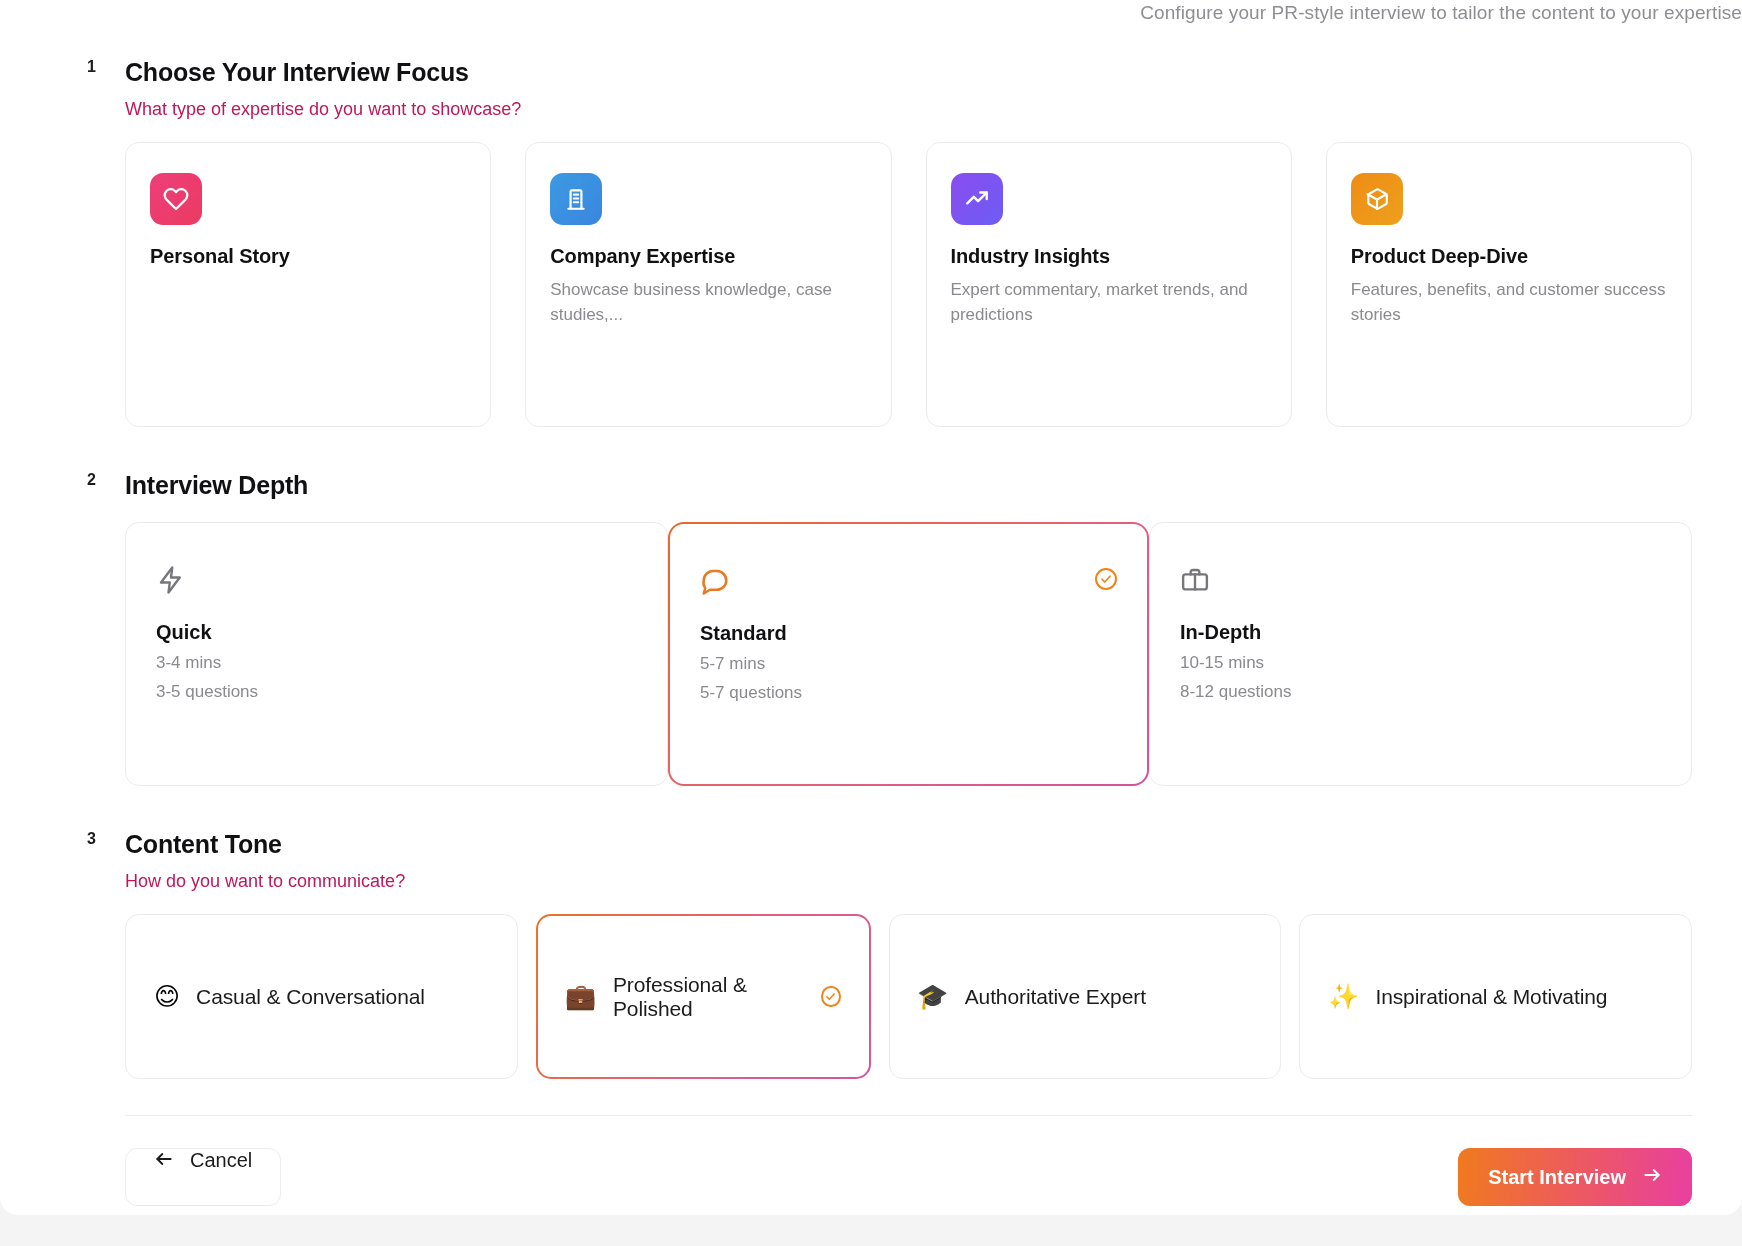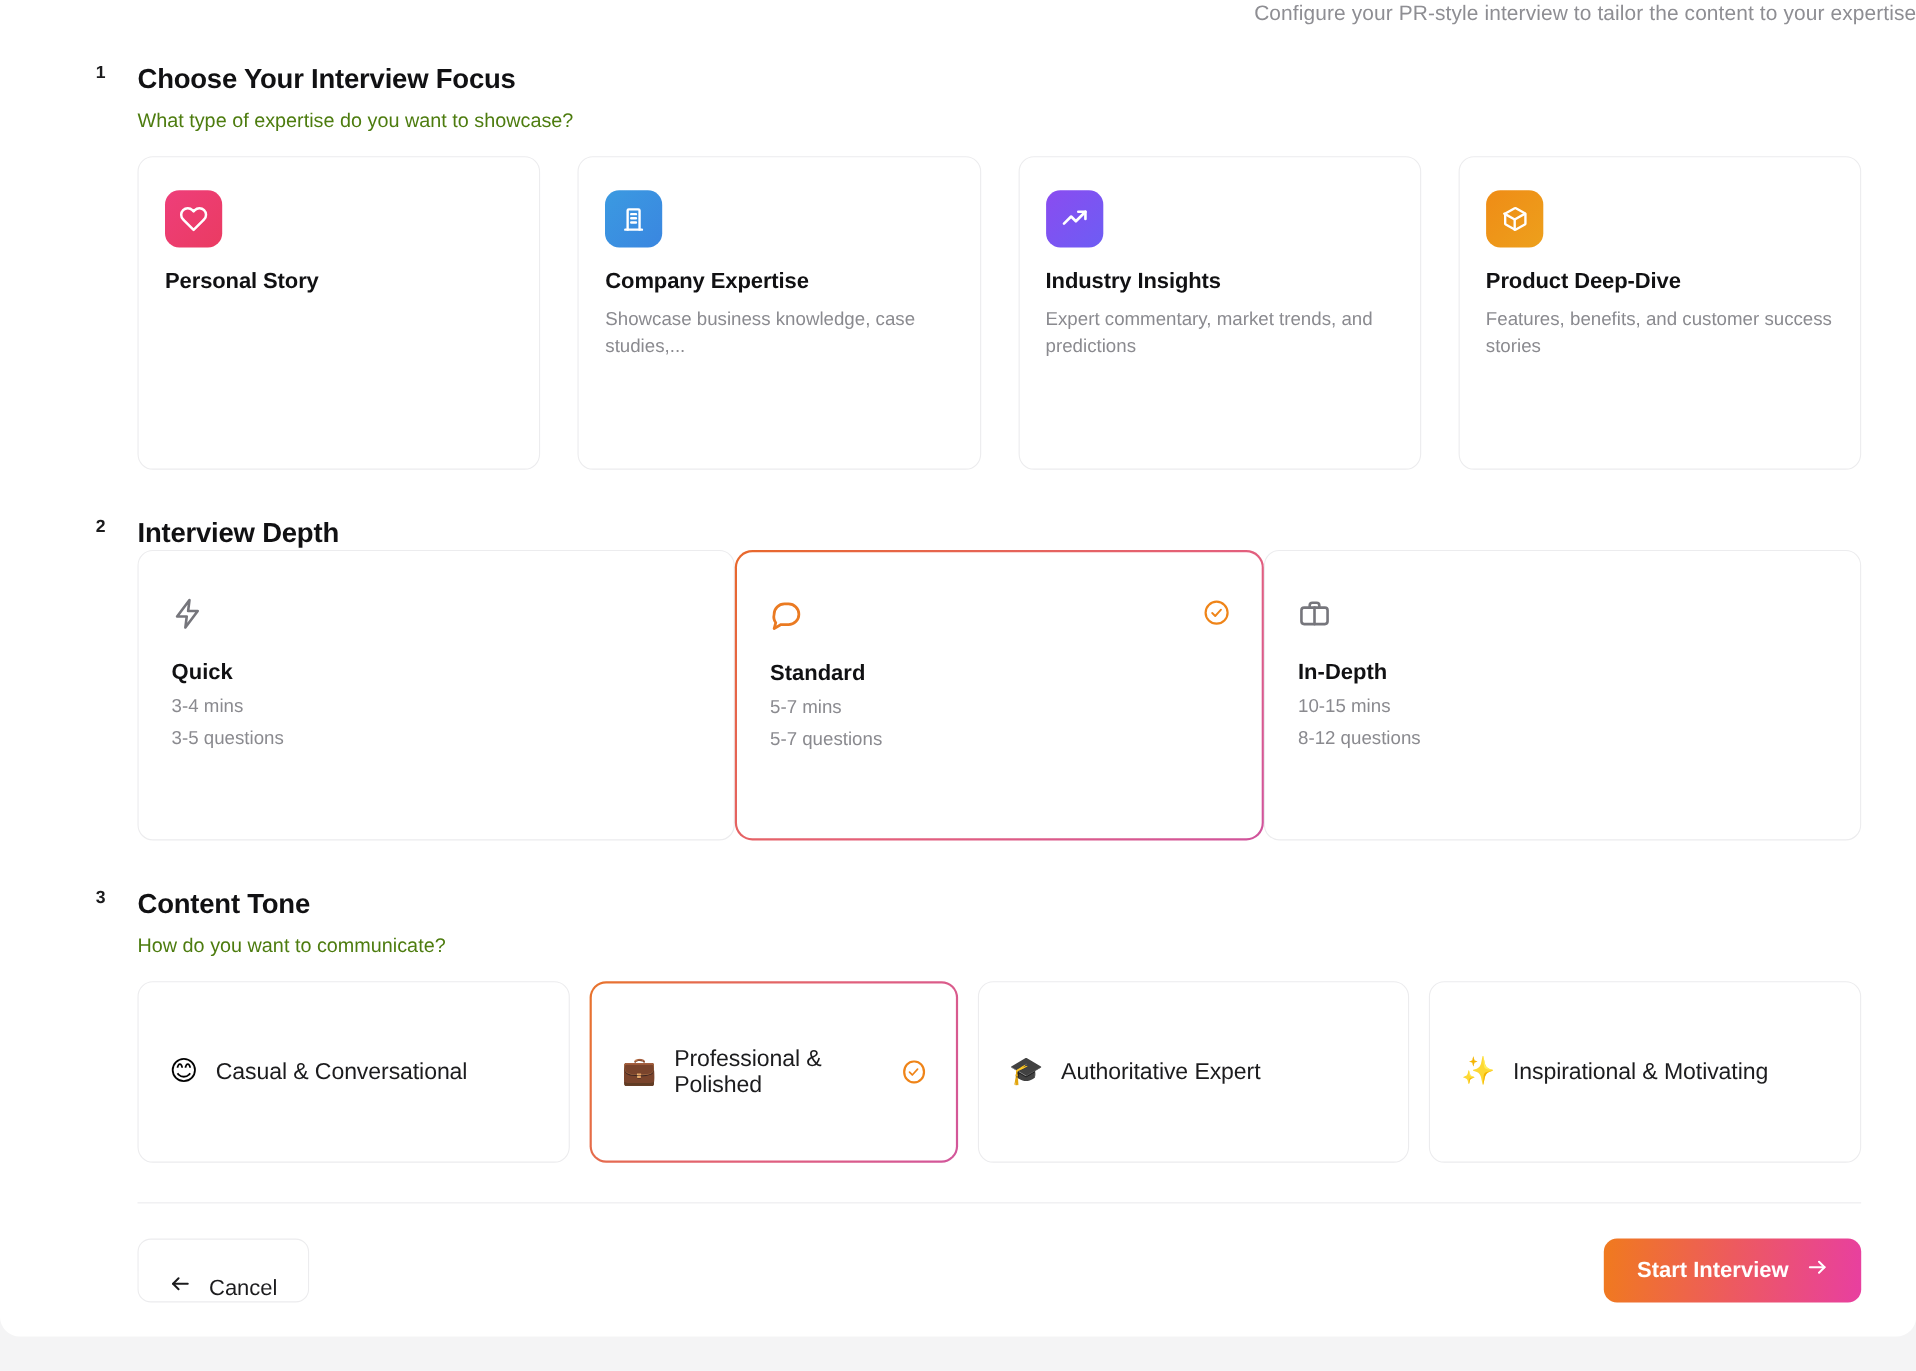--- a/index.html
+++ b/index.html
@@ -45,7 +45,7 @@
   }
   .sec-sub {
     font-size: 18px;
-    color: #4d7c0f;
+    color: #be185d;
     margin-top: 12px;
   }
 

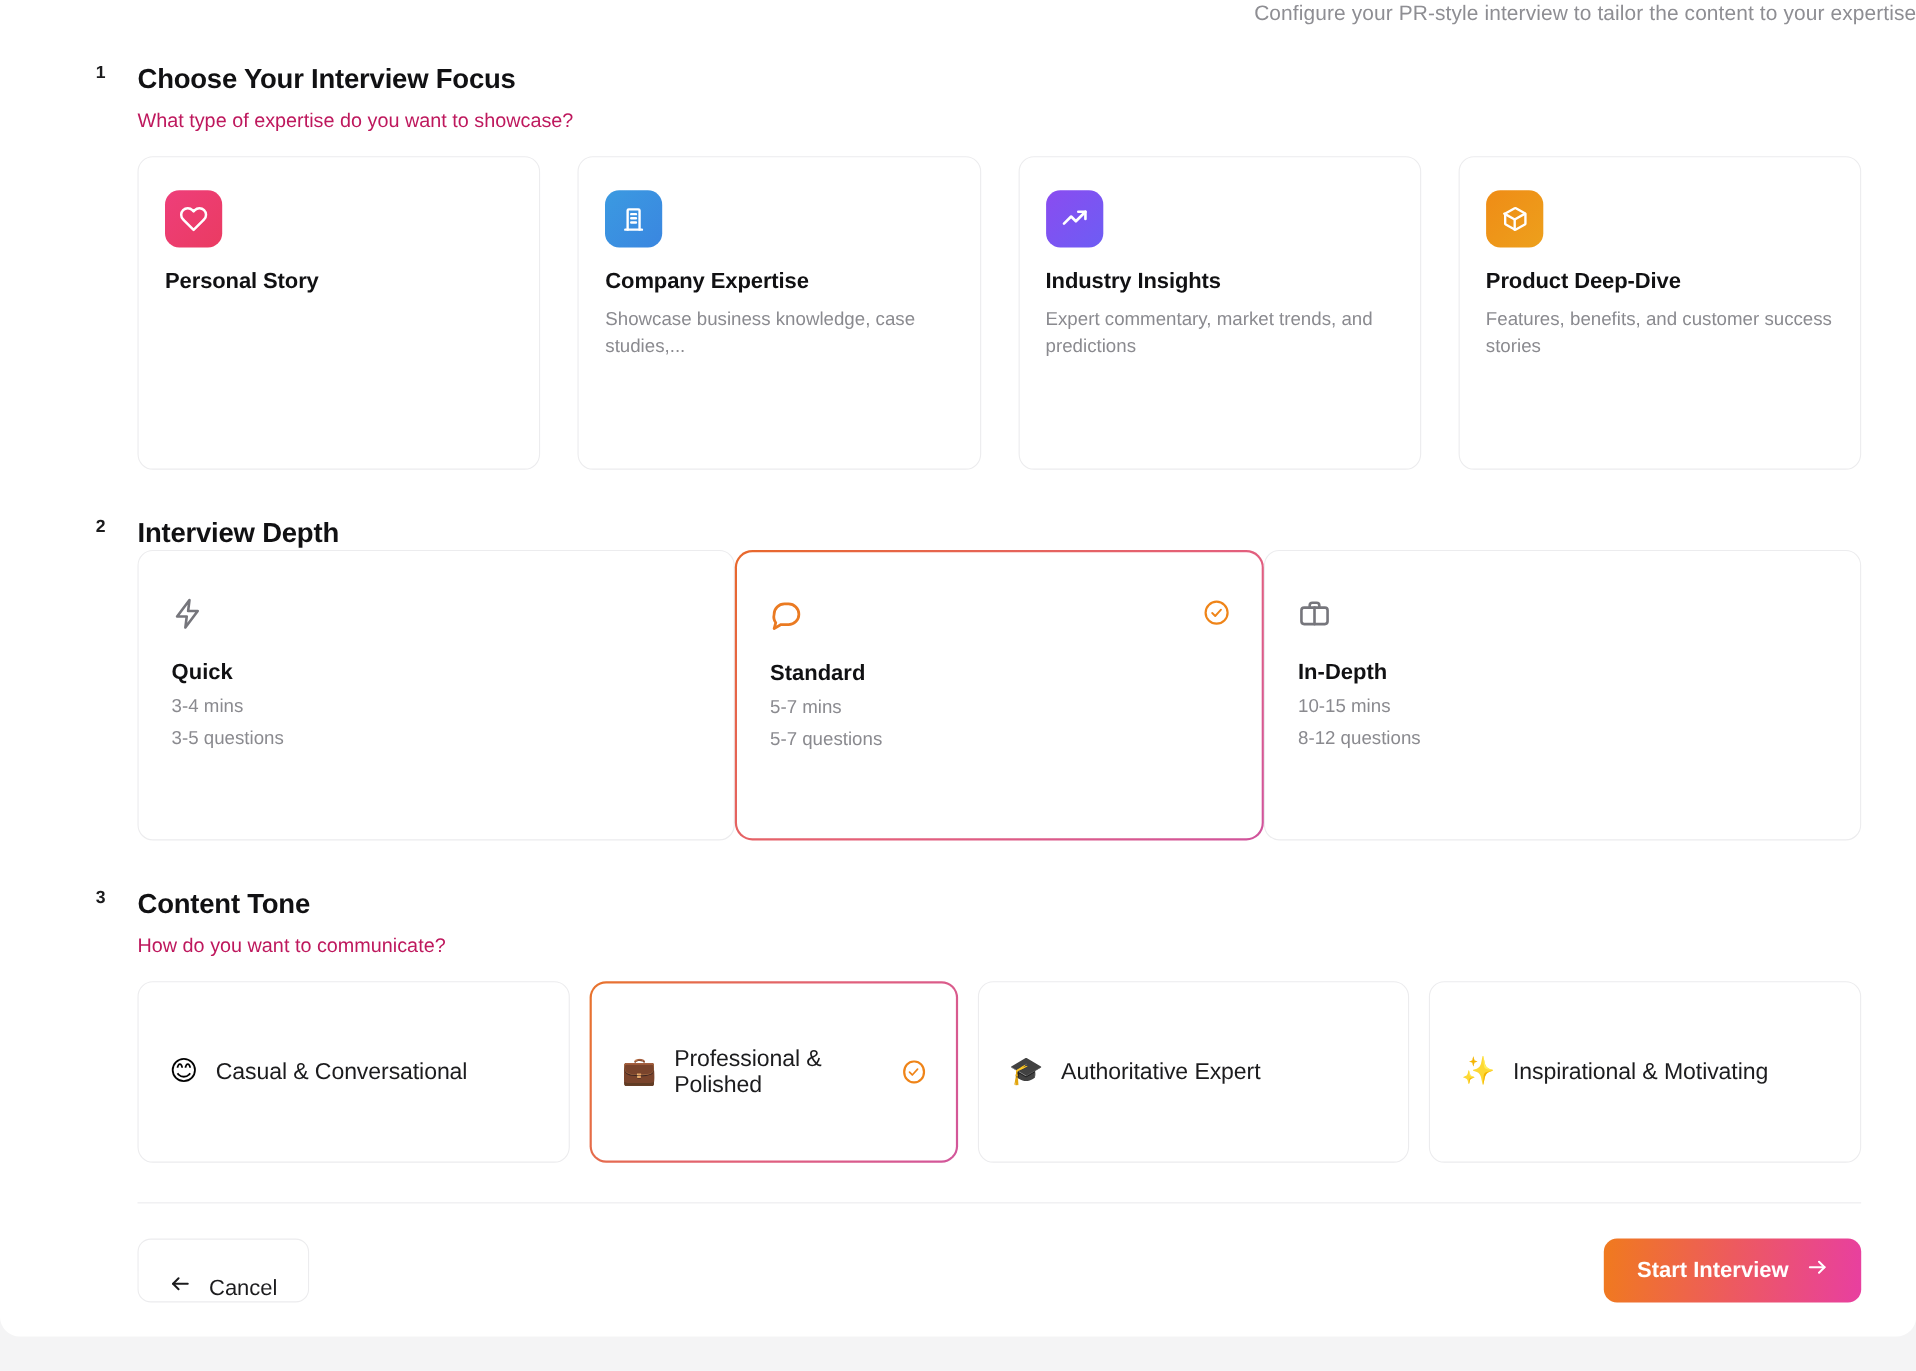--- a/index.html
+++ b/index.html
@@ -105,7 +105,7 @@
   .focus-card .check-badge { right: 26px; top: 144px; }
 
   
-  .depth-row { display: flex; }
+  .depth-row { display: flex; margin-top: 22px; }
   .depth-card {
     flex: 1 1 0;
     height: 264px;

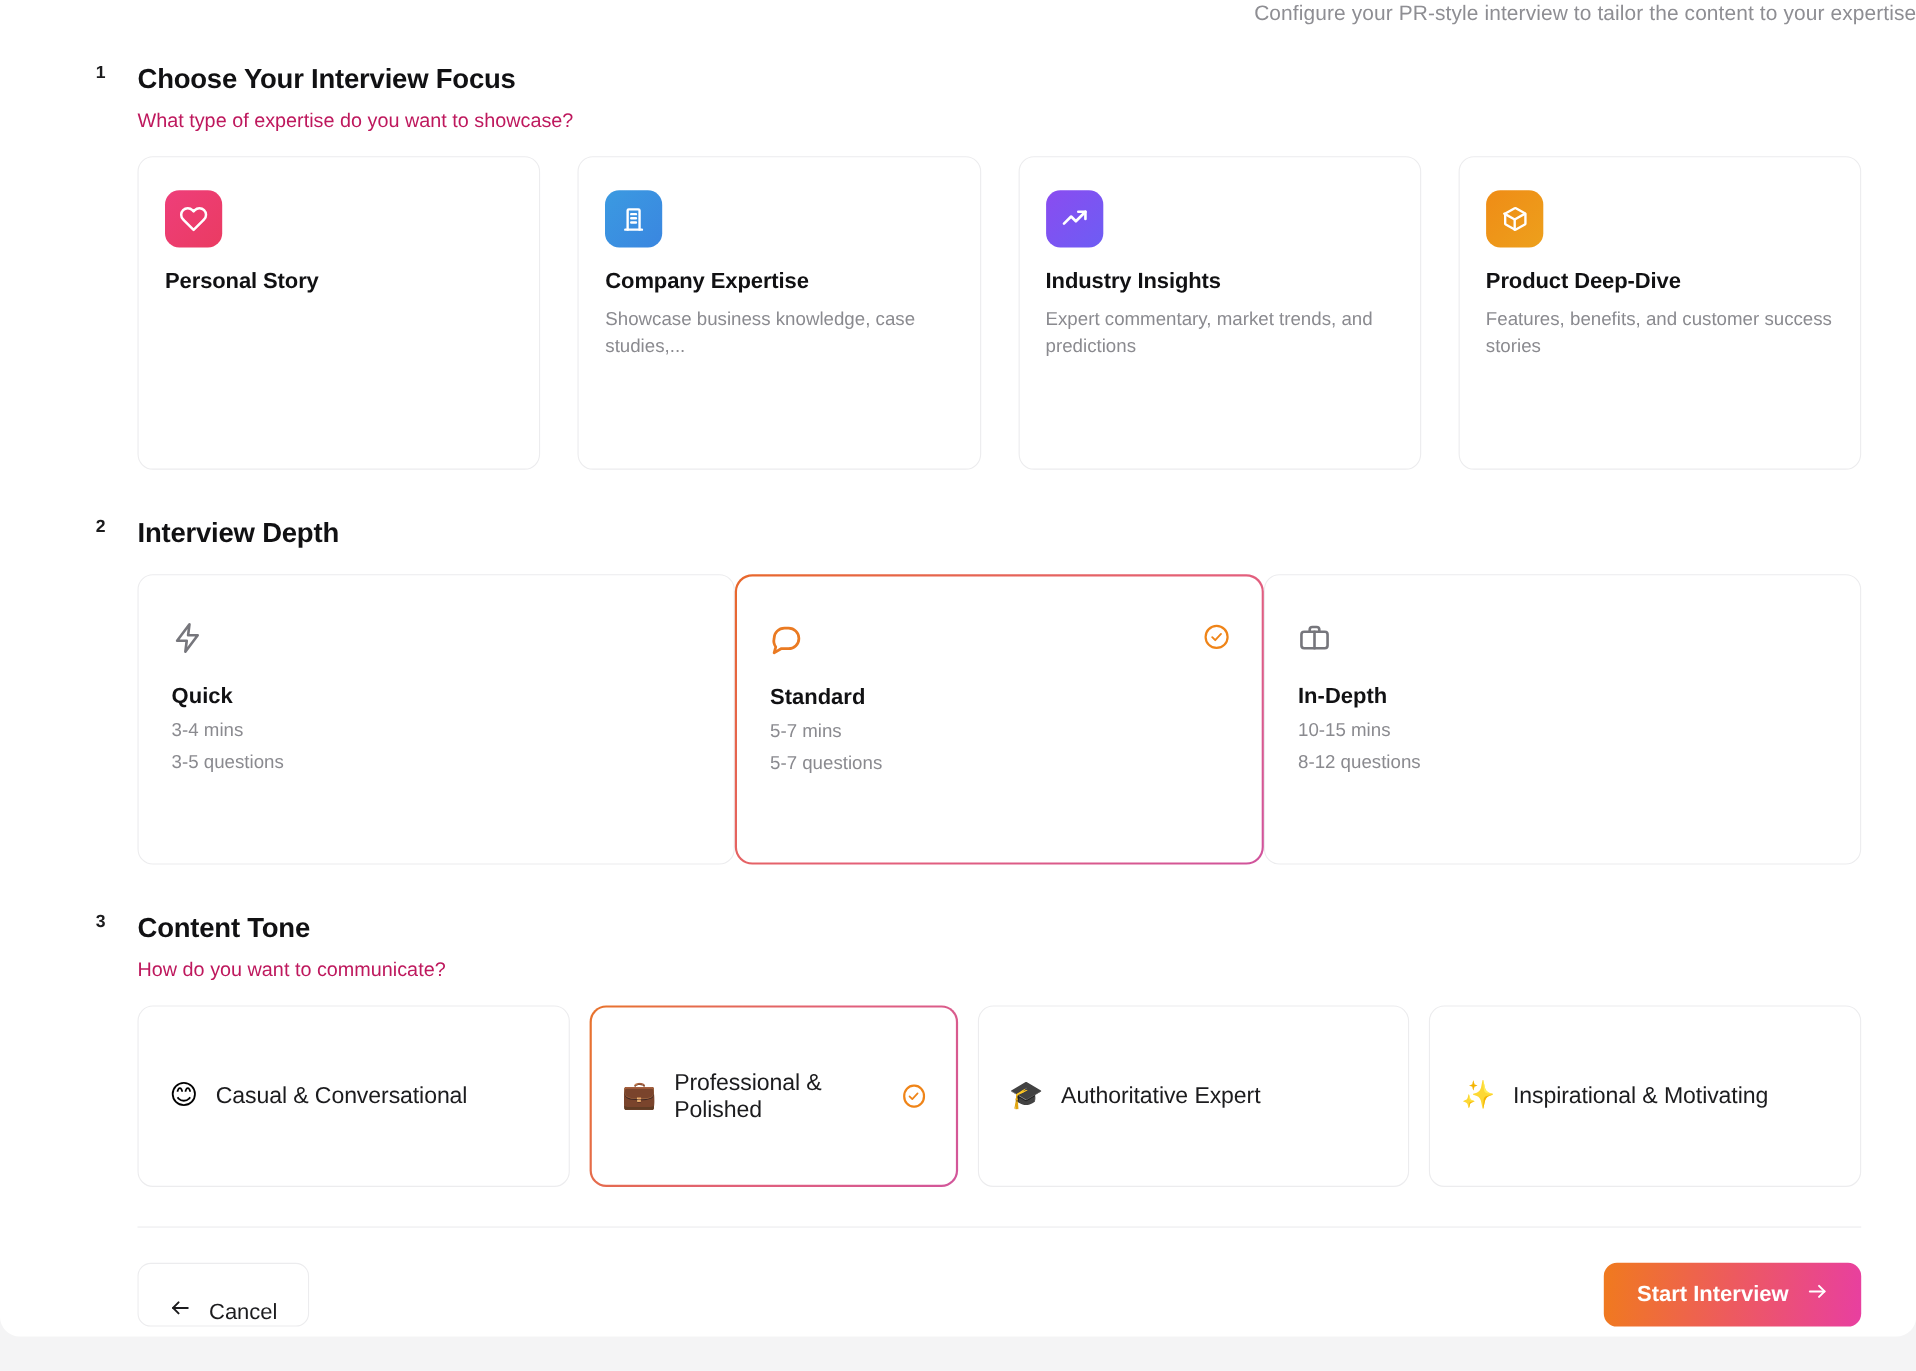--- a/index.html
+++ b/index.html
@@ -164,7 +164,7 @@
     padding: 32px 50px 0 125px;
   }
   .btn-cancel {
-    display: flex; align-items: flex-end; gap: 16px;
+    display: flex; align-items: flex-start; gap: 16px;
     height: 58px; padding: 0 28px;
     border: 1px solid #ececee; border-radius: 12px;
     background: #fff; font-size: 20px; color: #1c1c1e;

